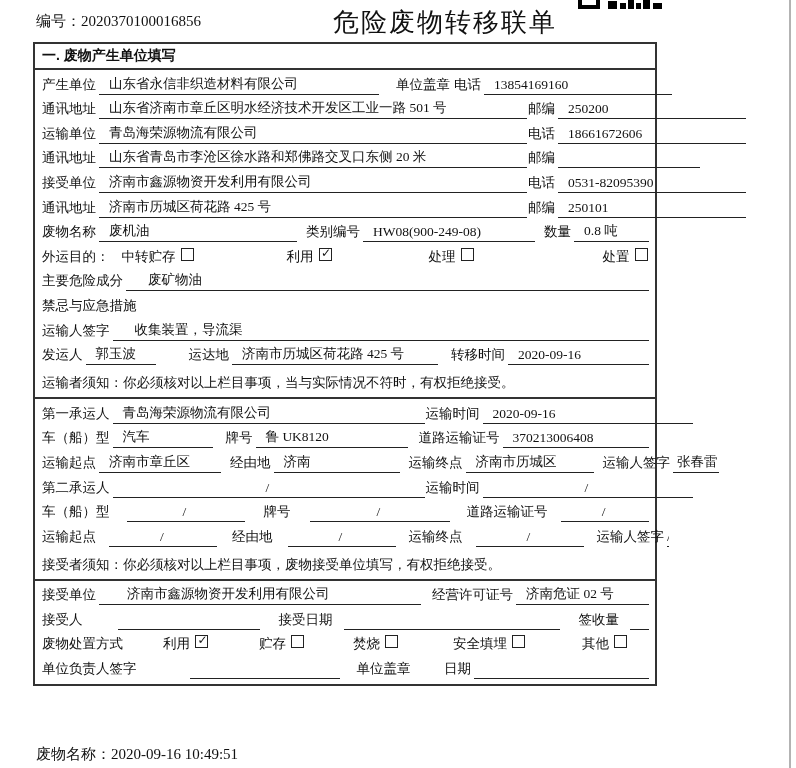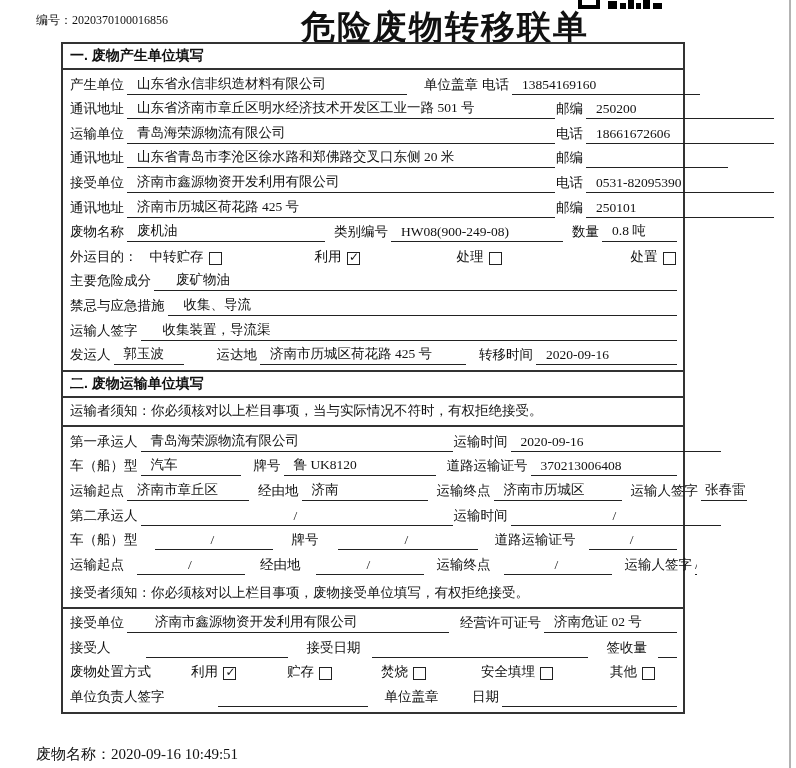--- a/index.html
+++ b/index.html
@@ -8,7 +8,7 @@
     background:#ffffff;color:#111;
     font-family:"Liberation Serif","DejaVu Serif",serif;
   }
-  .hdr-num{position:absolute;left:36px;top:12px;font-size:12px;white-space:nowrap;text-align:right;}
+  .hdr-num{position:absolute;left:36px;top:12px;font-size:15px;white-space:nowrap;text-align:right;}
   .hdr-title{
     position:absolute;left:290px;top:5px;width:310px;text-align:center;
     font-family:"Liberation Sans","DejaVu Sans",sans-serif;

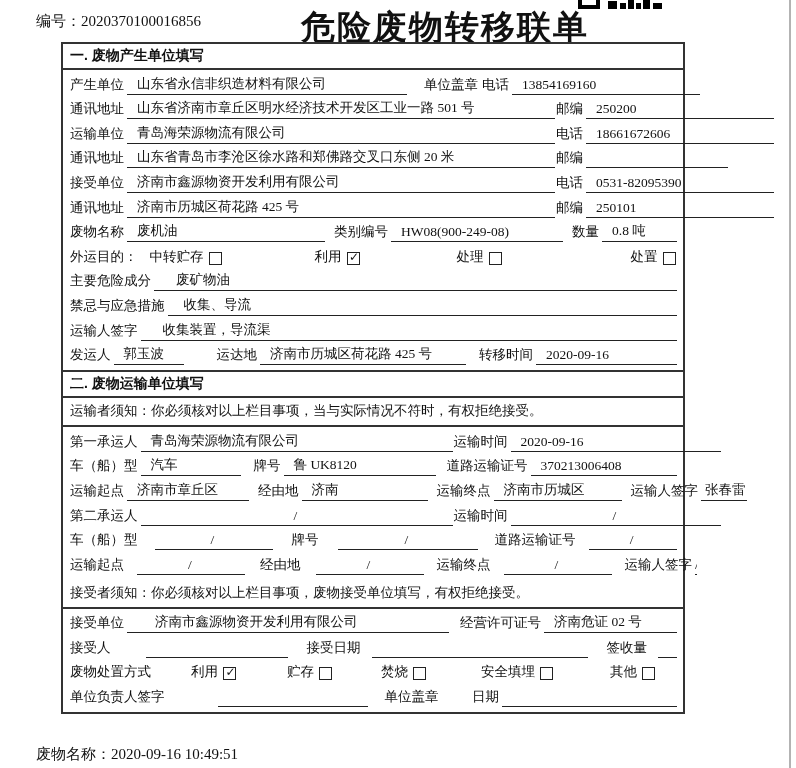--- a/index.html
+++ b/index.html
@@ -12,7 +12,7 @@
   .hdr-title{
     position:absolute;left:290px;top:5px;width:310px;text-align:center;
     font-family:"Liberation Sans","DejaVu Sans",sans-serif;
-    font-weight:bold;font-size:34px;letter-spacing:2px;white-space:nowrap;
+    font-weight:normal;font-size:26px;letter-spacing:2px;white-space:nowrap;
   }
   .qr-frag{position:absolute;left:578px;top:0;}
   .page-edge{position:absolute;left:789px;top:0;width:2px;height:768px;background:#b3b3b3;}

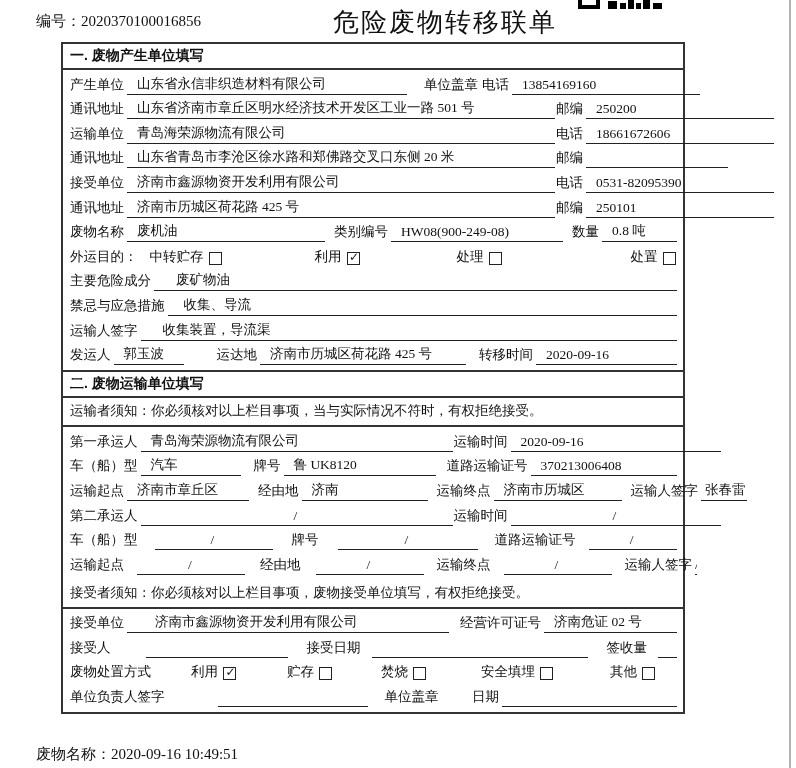--- a/index.html
+++ b/index.html
@@ -19,7 +19,7 @@
 
   .form{
     position:absolute;left:33px;top:42px;width:624px;
-    border:2px solid #333;background:#fff;box-sizing:border-box;margin-left:28px;
+    border:2px solid #333;background:#fff;box-sizing:border-box;
   }
   .sec-title{
     font-family:"Liberation Sans","DejaVu Sans",sans-serif;

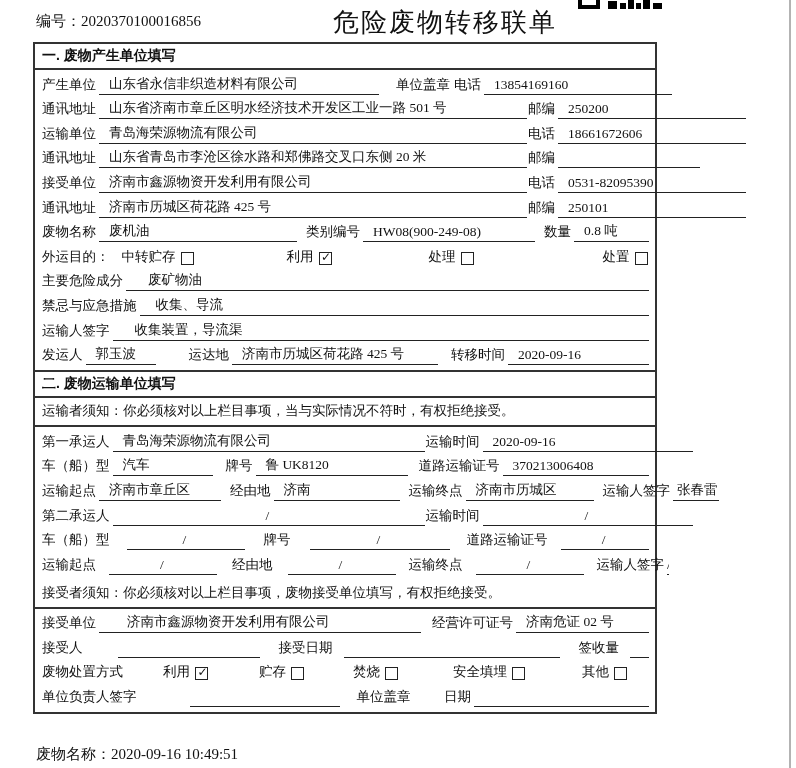--- a/index.html
+++ b/index.html
@@ -44,7 +44,7 @@
   .grow{flex:1 1 auto;}
   .sp{flex:1 1 auto;}
   .ctr{text-align:center;padding-left:0;}
-  .opt{display:flex;align-items:flex-end;flex:0 0 auto;}
+  .opt{display:flex;align-items:flex-start;flex:0 0 auto;}
   .opt .lbl{padding-right:5px;}
   .cb{
     display:inline-block;width:13px;height:13px;border:1.2px solid #222;

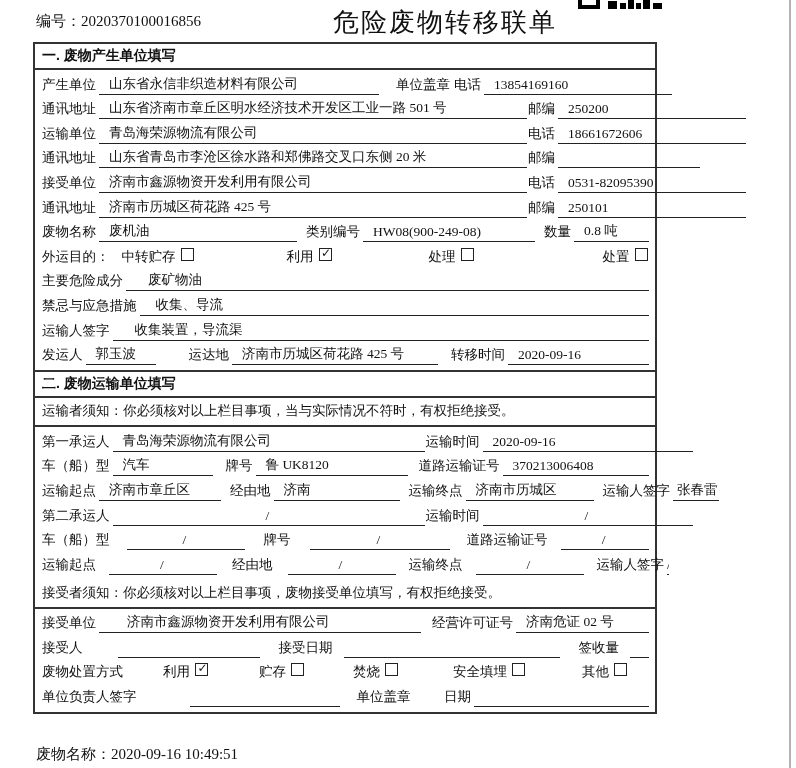--- a/index.html
+++ b/index.html
@@ -177,7 +177,6 @@
 
     <div class="row">
       <span class="lbl">禁忌与应急措施</span>
-      <span class="ul grow" style="padding-left:16px">收集、导流</span>
     </div>
 
     <div class="row">

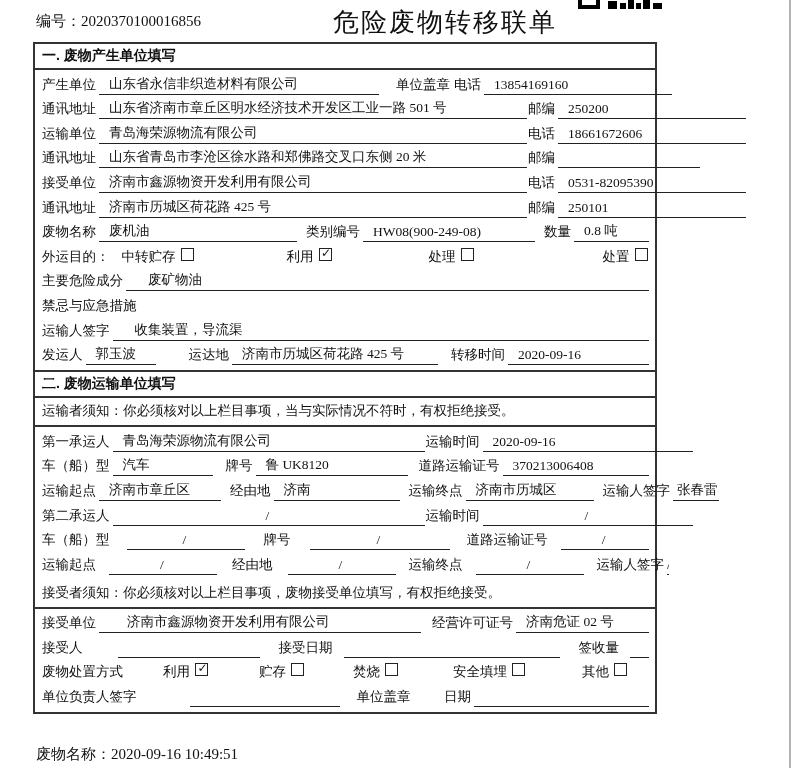--- a/index.html
+++ b/index.html
@@ -194,7 +194,6 @@
     </div>
   </div>
 
-  <div class="sec-title bt">二. 废物运输单位填写</div>
   <div class="notice">运输者须知：你必须核对以上栏目事项，当与实际情况不符时，有权拒绝接受。</div>
   <div class="sec-body">
 

